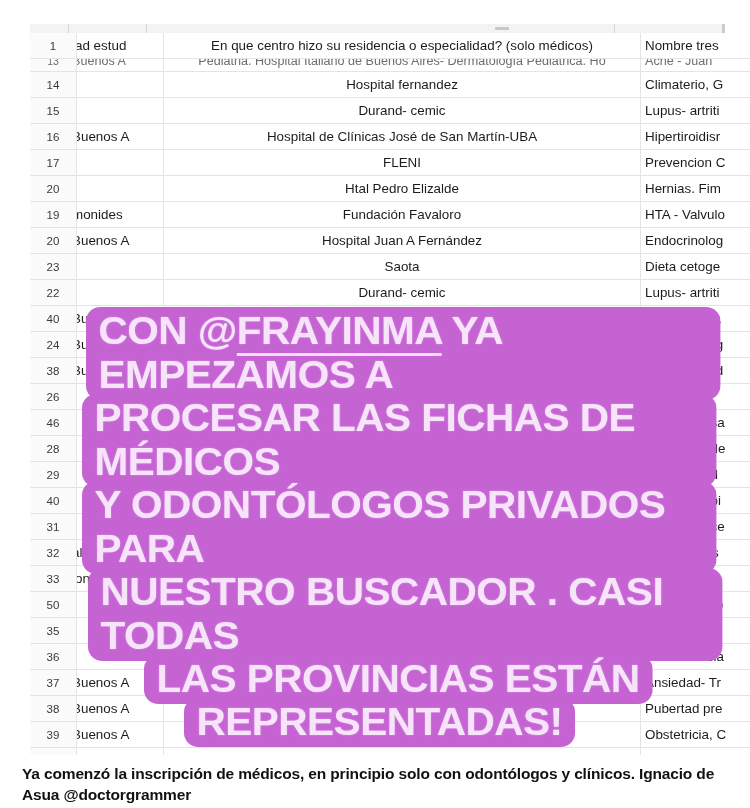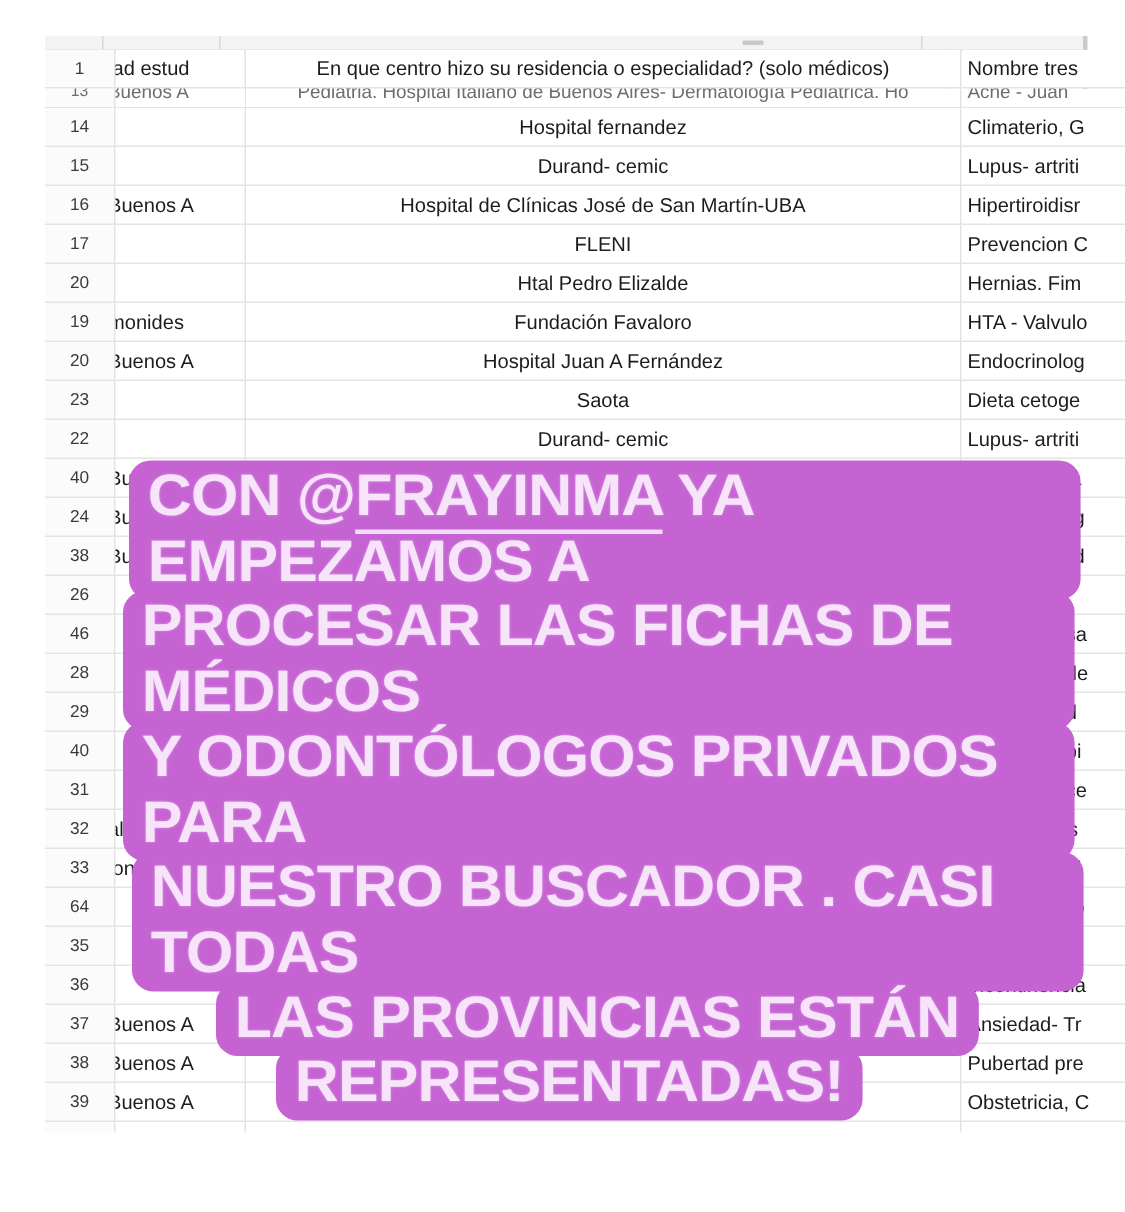--- a/index.html
+++ b/index.html
@@ -355,7 +355,7 @@
             <td class="c-right"><span>Cardiopatía i</span></td>
           </tr>
           <tr>
-            <td class="c-num"><span>64</span></td>
+            <td class="c-num"><span>50</span></td>
             <td class="c-prov"><span></span></td>
             <td class="c-center"><span>Cemic - Hospital Austral</span></td>
             <td class="c-right"><span>ITS, hemorro</span></td>

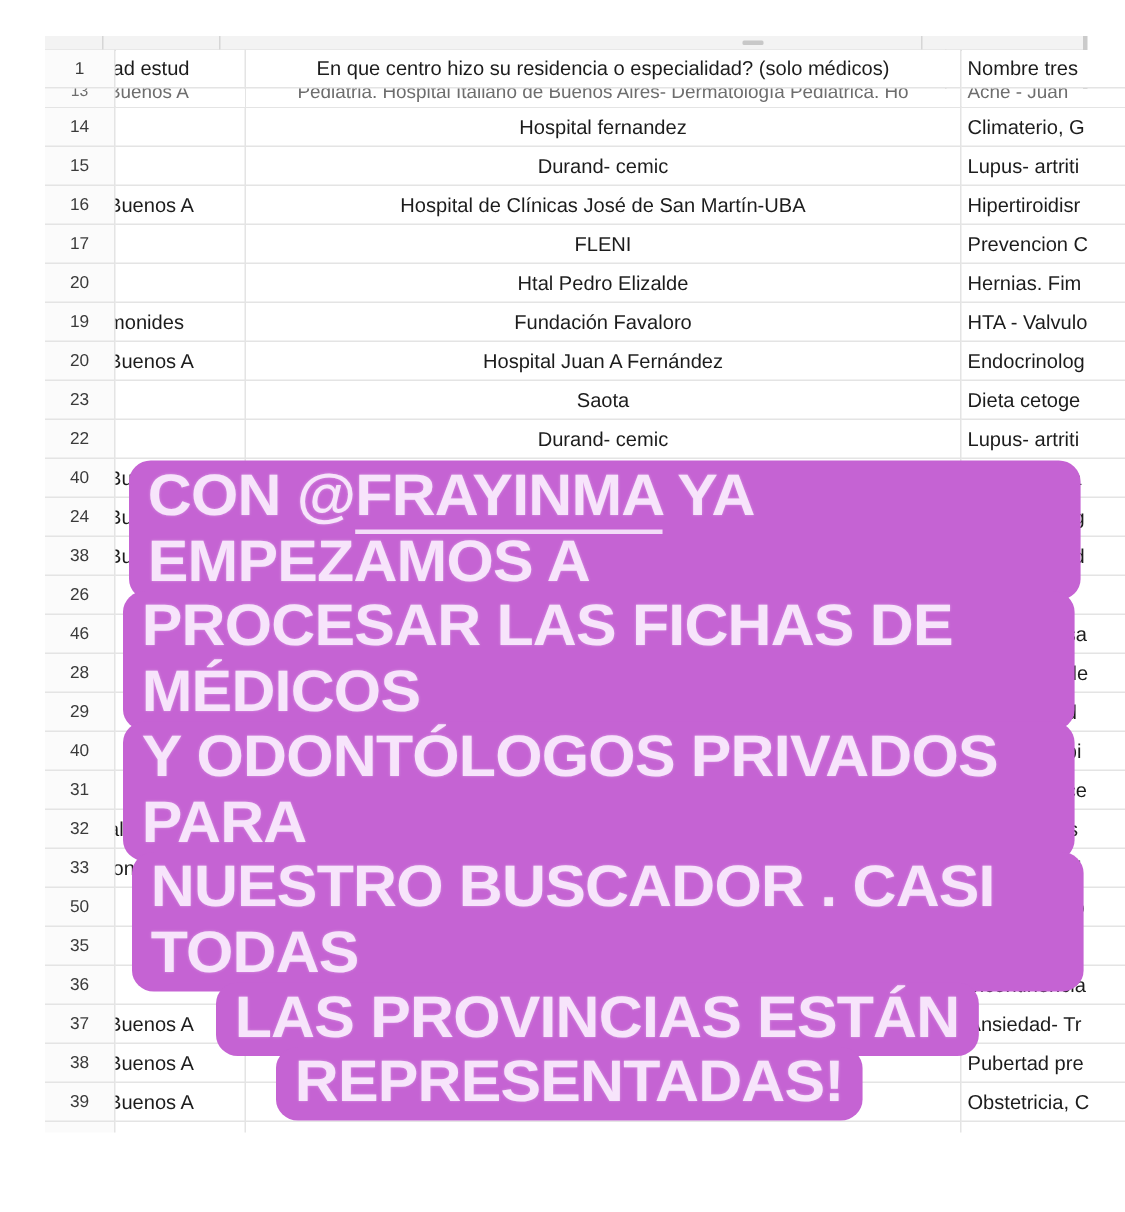--- a/index.html
+++ b/index.html
@@ -410,6 +410,7 @@
       <span class="sline l6"><span>REPRESENTADAS!</span></span>
     </div>
 
+  <div id="caption">Ya comenzó la inscripción de médicos, en principio solo con odontólogos y clínicos. Ignacio de Asua @doctorgrammer</div>
 
 </div>
 

